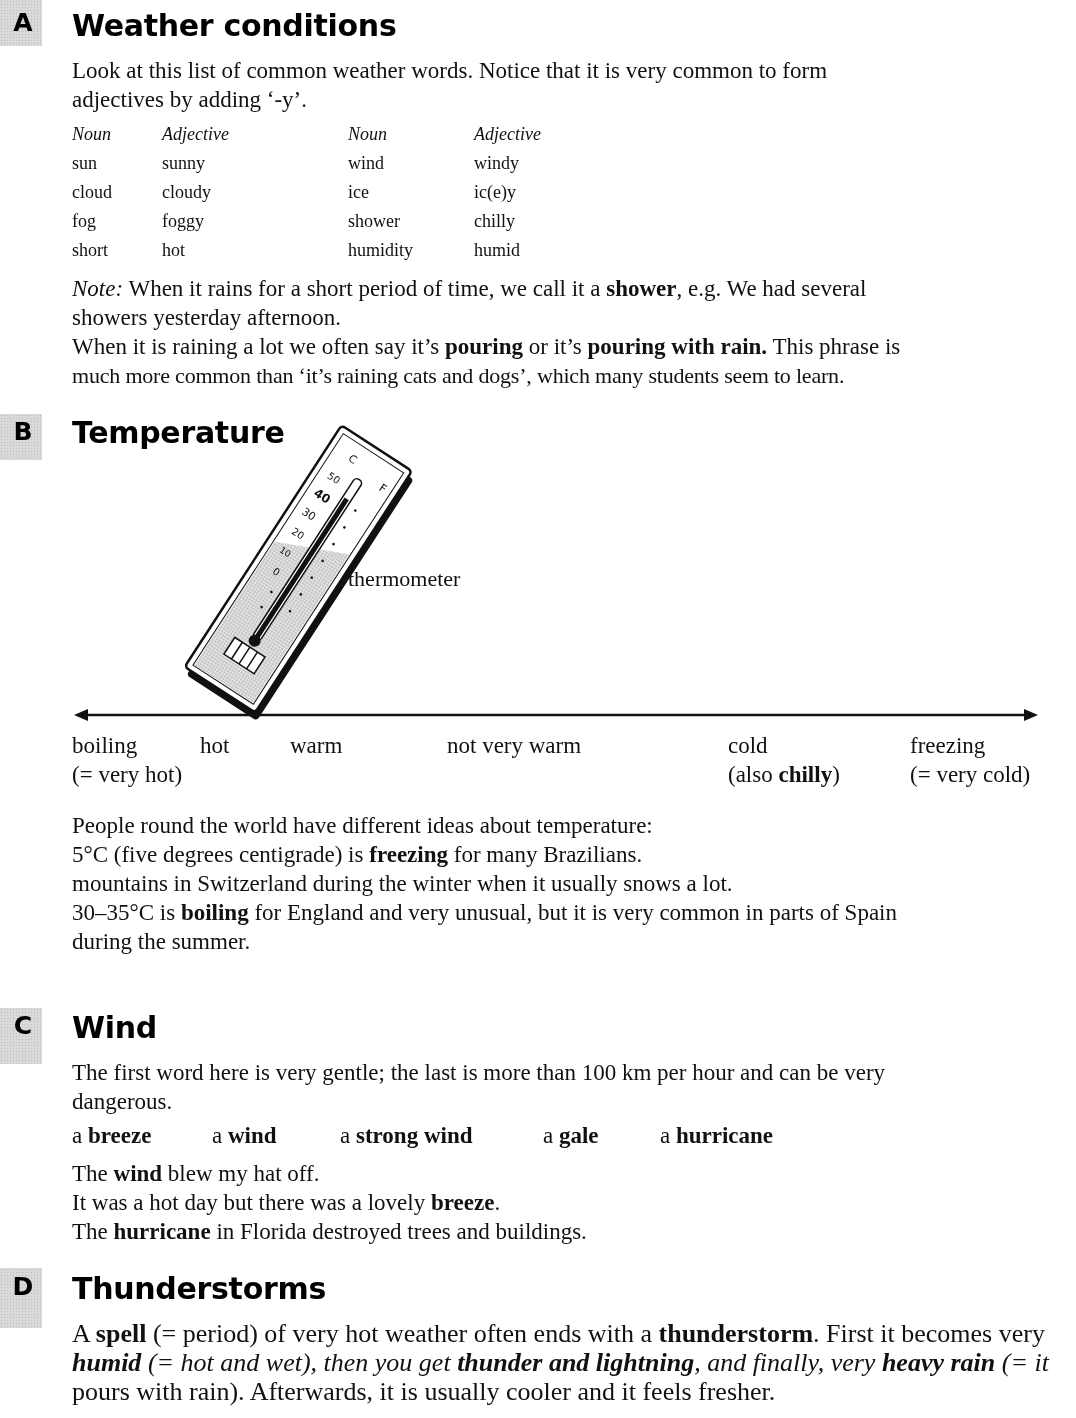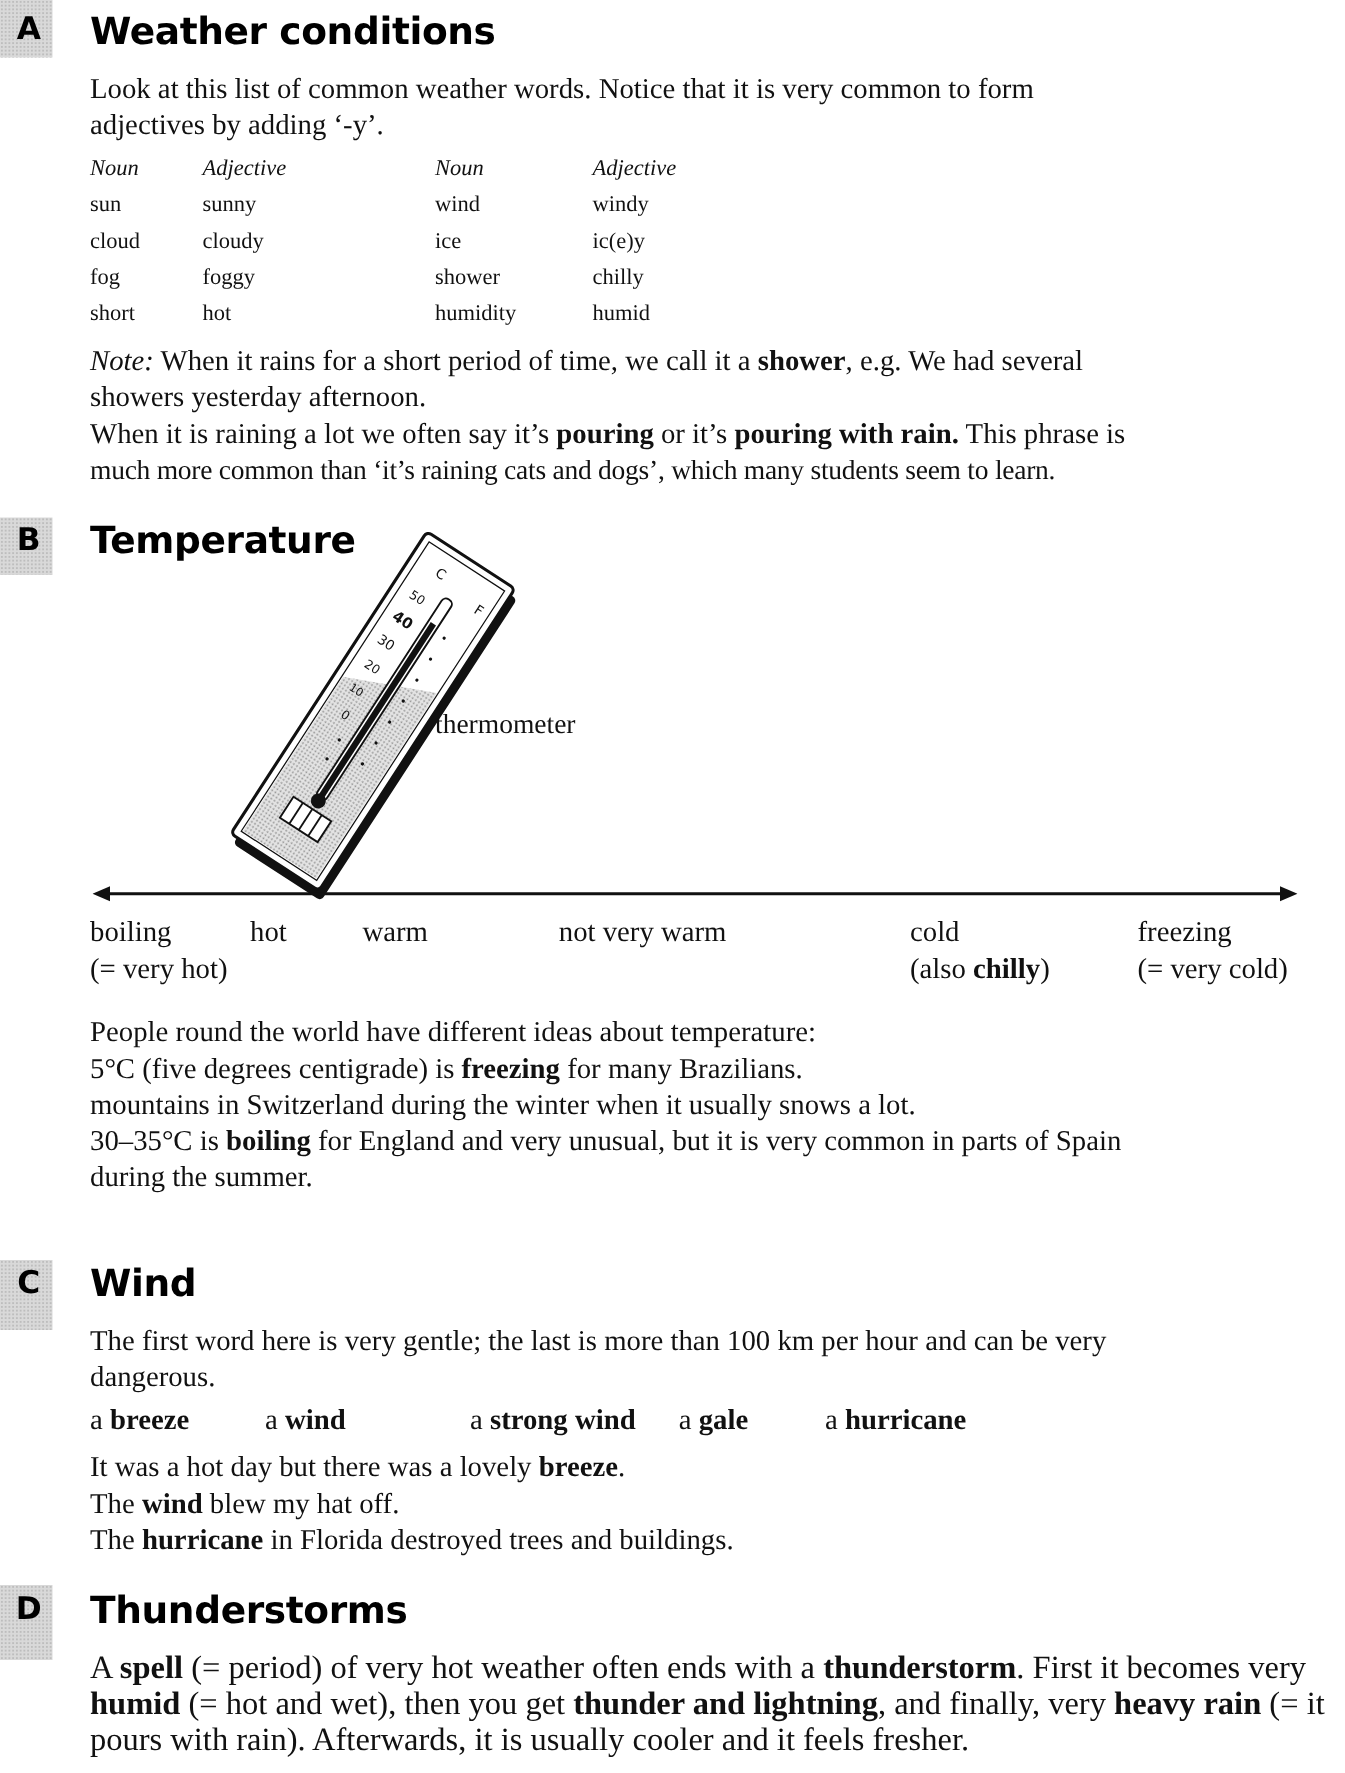--- a/index.html
+++ b/index.html
@@ -174,7 +174,7 @@
   <div>
     <div class="wind-word" style="left:72px;"><span>a </span><b>breeze</b></div>
     <div class="wind-word" style="left:212px;"><span>a </span><b>wind</b></div>
-    <div class="wind-word" style="left:340px;margin-left:36px;"><span>a </span><b>strong wind</b></div>
+    <div class="wind-word" style="left:340px;"><span>a </span><b>strong wind</b></div>
     <div class="wind-word" style="left:543px;"><span>a </span><b>gale</b></div>
     <div class="wind-word" style="left:660px;"><span>a </span><b>hurricane</b></div>
   </div>

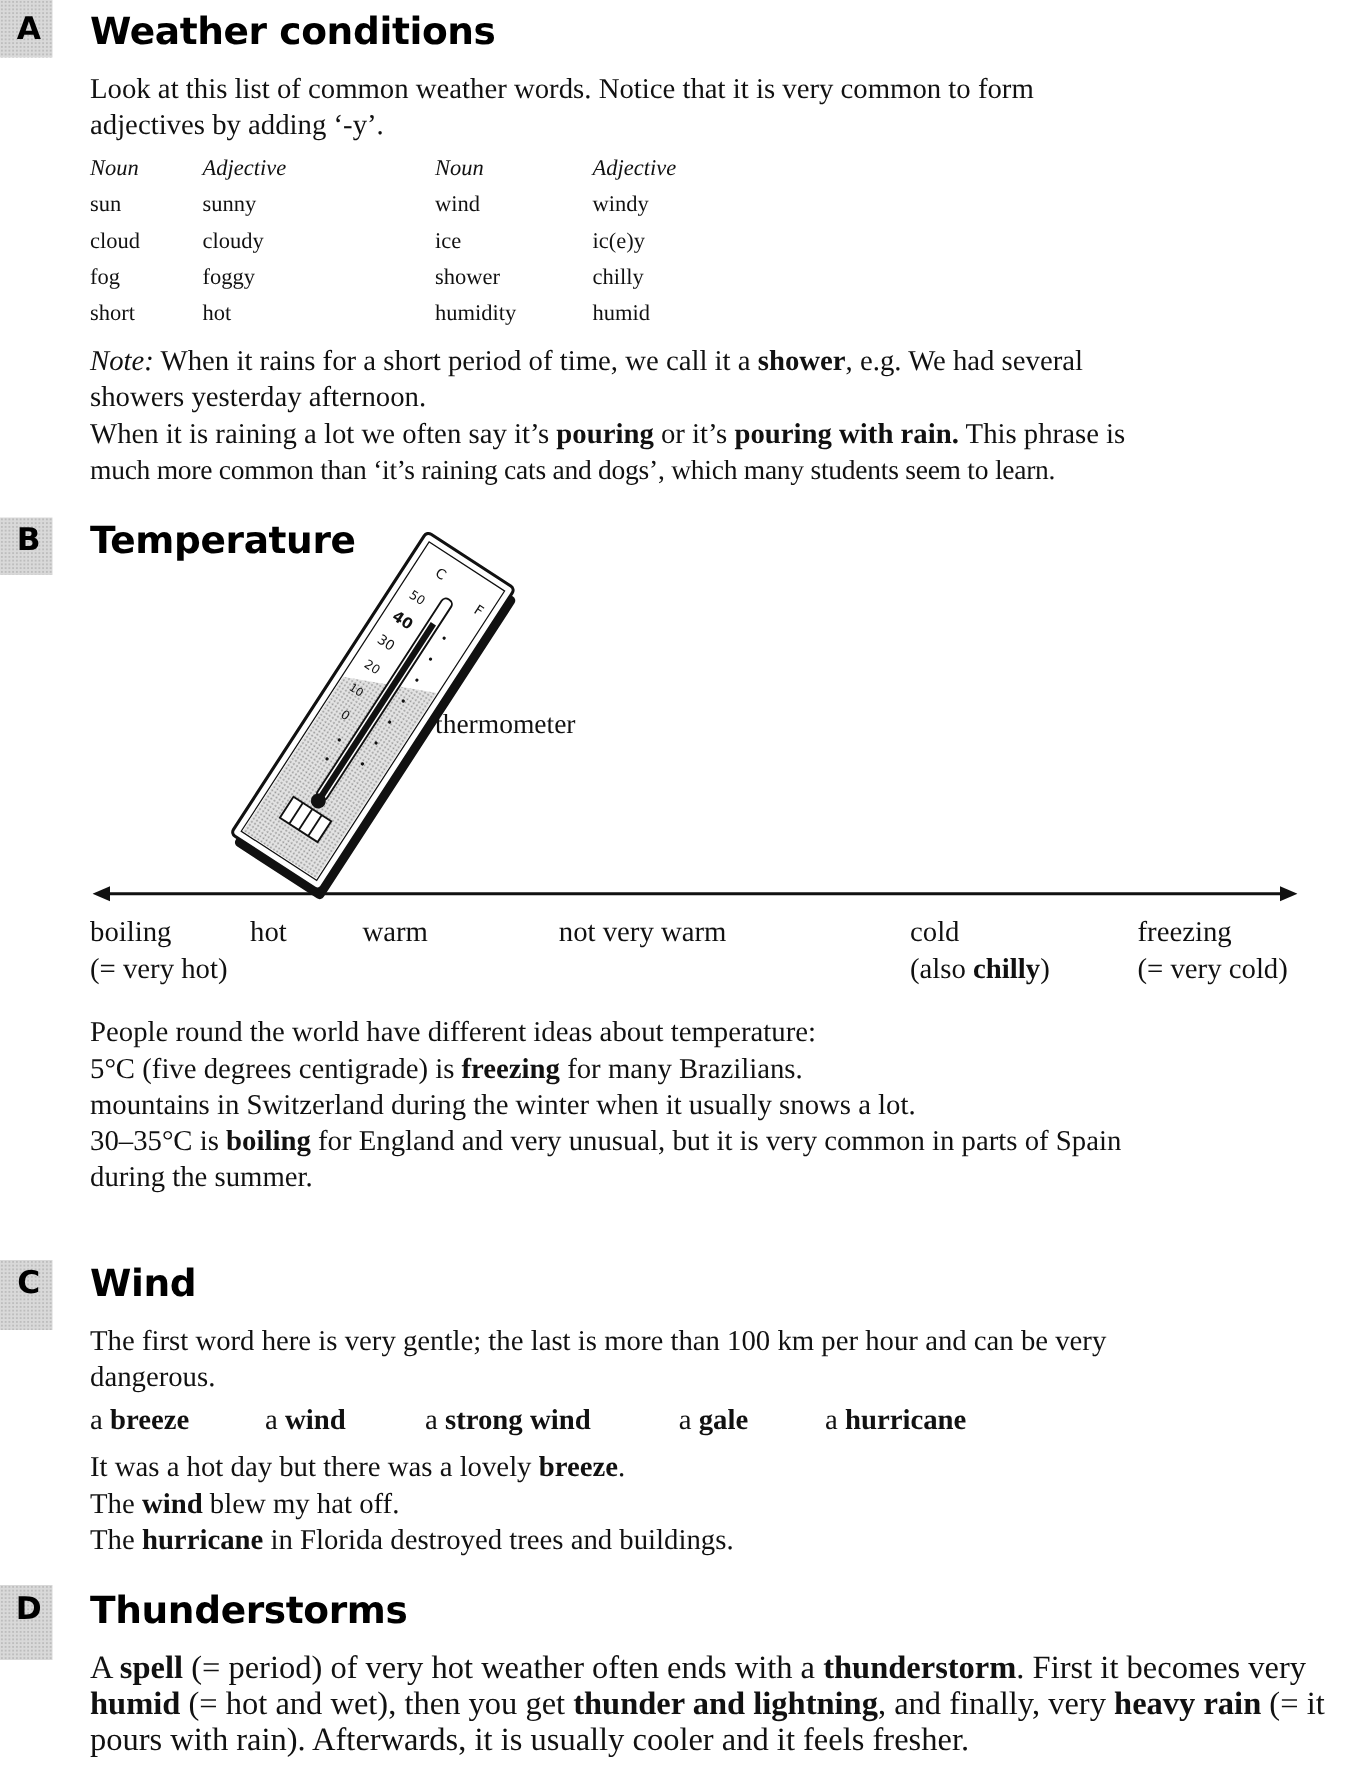--- a/index.html
+++ b/index.html
@@ -180,8 +180,8 @@
   </div>
 
   <div class="para" style="top:1159px; width:990px;">
+    <div><span>The </span><b>wind</b><span> blew my hat off.</span></div>
     <div><span>It was a hot day but there was a lovely </span><b>breeze</b><span>.</span></div>
-    <div><span>The </span><b>wind</b><span> blew my hat off.</span></div>
     <div><span>The </span><b>hurricane</b><span> in Florida destroyed trees and buildings.</span></div>
   </div>
 </div>

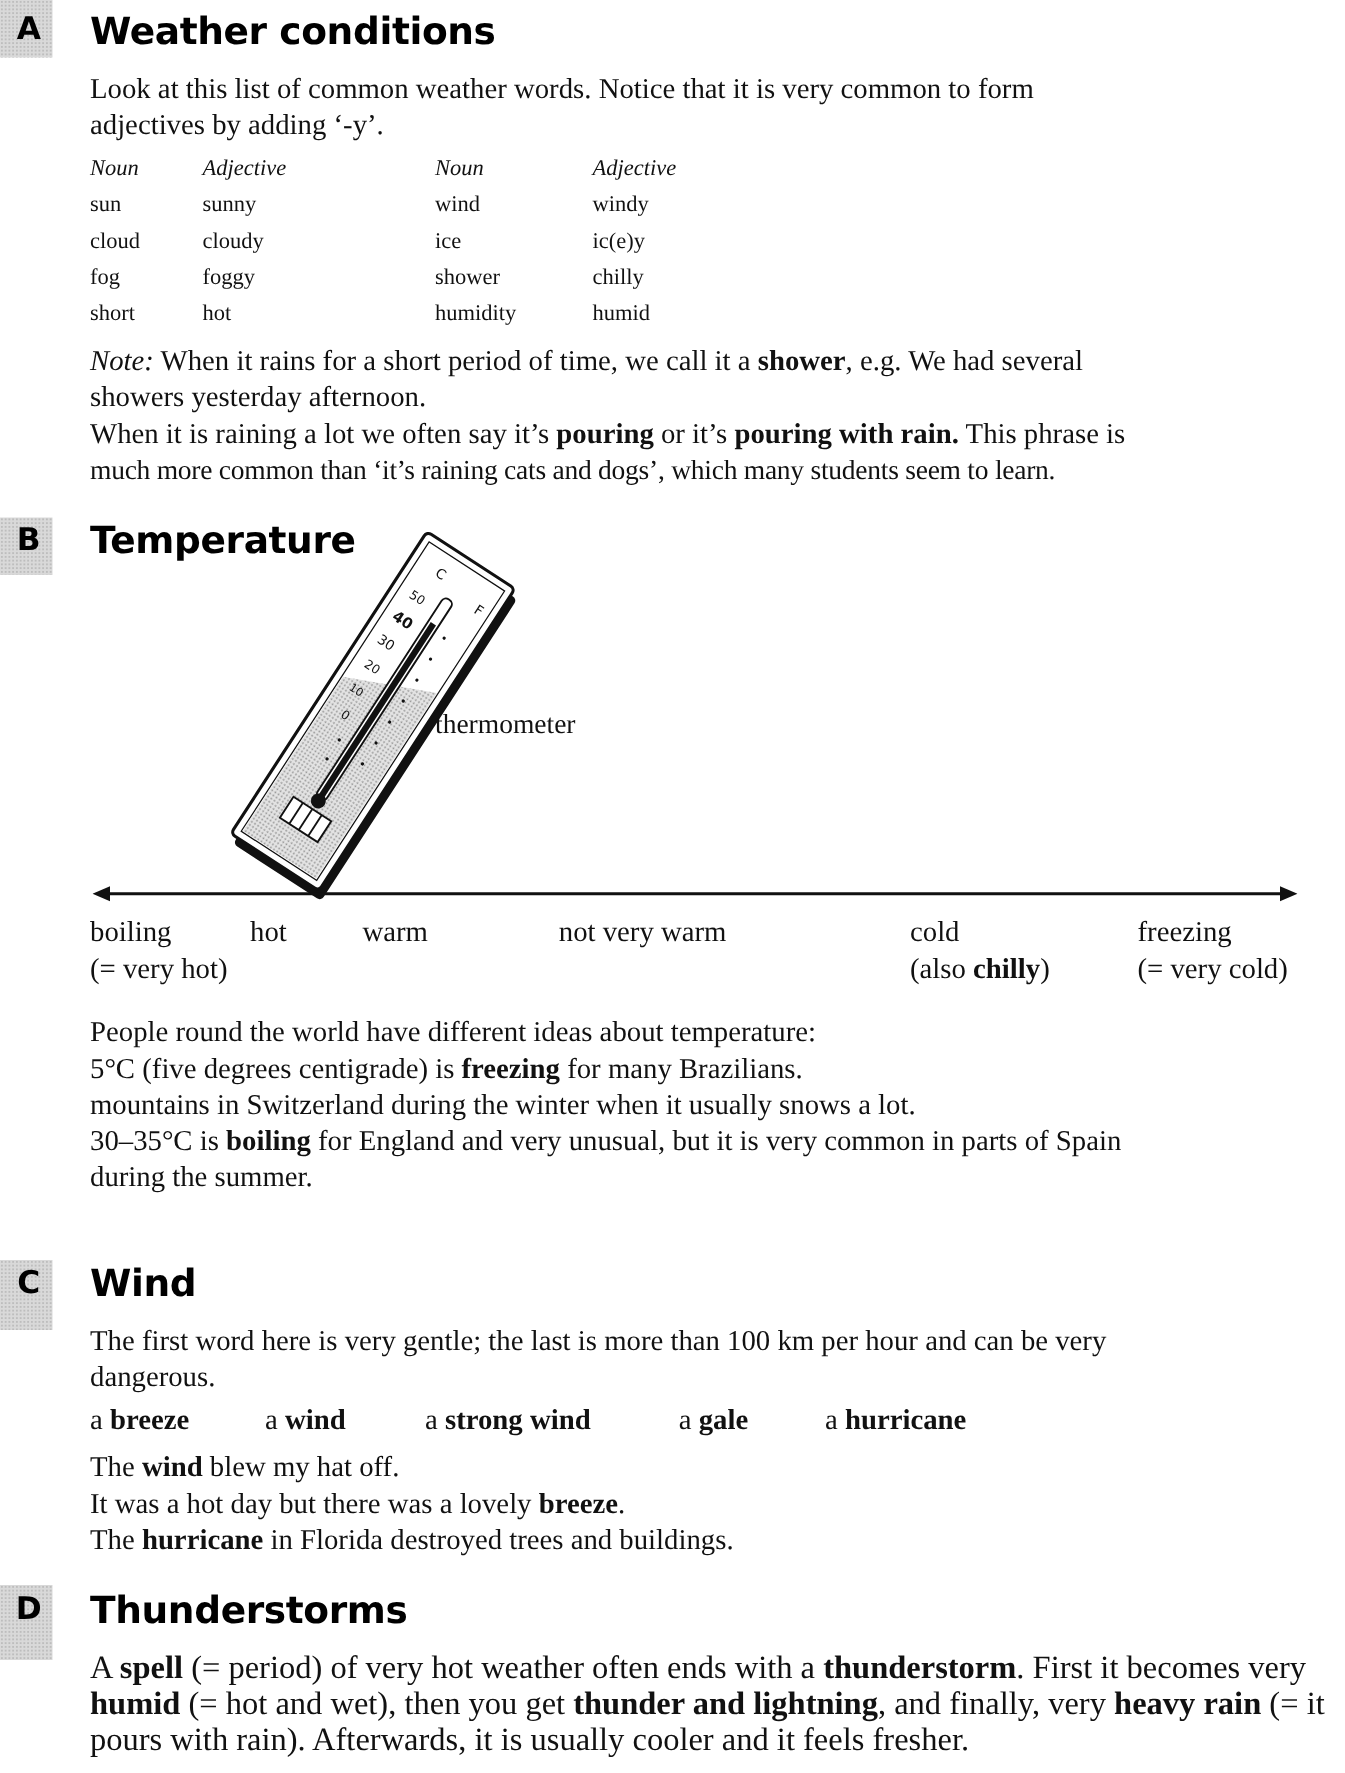--- a/index.html
+++ b/index.html
@@ -193,7 +193,7 @@
 
   <div class="para" style="top:1319px; width:1000px; font-size:26px;">
     <div style="white-space:nowrap;"><span>A </span><b>spell</b><span> (= period) of very hot weather often ends with a </span><b>thunderstorm</b><span>. First it becomes very</span></div>
-    <div style="white-space:nowrap;"><b>humid</b><span> (= hot and wet), then you get </span><b>thunder and lightning</b><span>, and finally, very </span><b>heavy rain</b><span> (= it</span></div>
+    <div style="white-space:nowrap;font-style:italic;"><b>humid</b><span> (= hot and wet), then you get </span><b>thunder and lightning</b><span>, and finally, very </span><b>heavy rain</b><span> (= it</span></div>
     <div>pours with rain). Afterwards, it is usually cooler and it feels fresher.</div>
   </div>
 </div>

